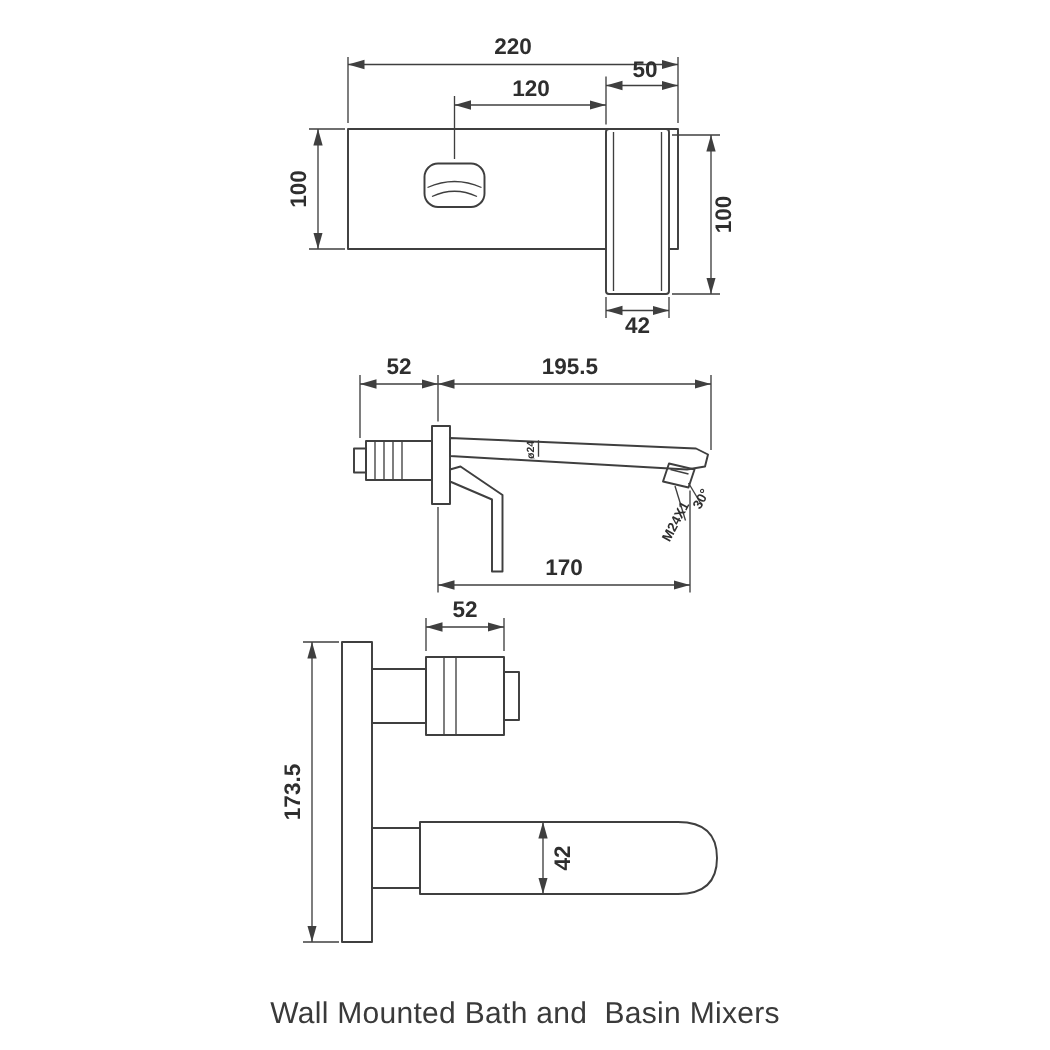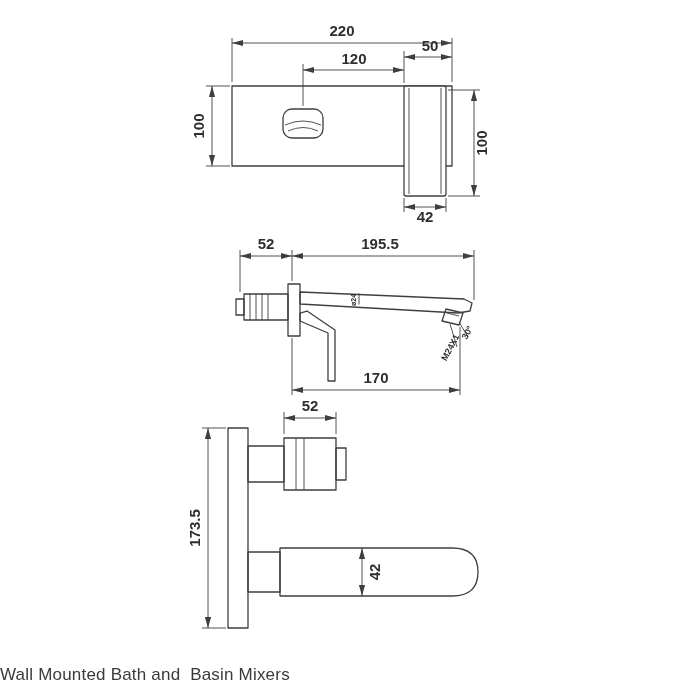--- a/index.html
+++ b/index.html
@@ -21,8 +21,8 @@
   .dim-small{font-family:"Liberation Sans",sans-serif;font-size:9px;font-weight:600;fill:var(--text);}
   .dim-tiny{font-family:"Liberation Sans",sans-serif;font-size:7px;font-weight:600;fill:var(--text);}
   .caption{
-    position:absolute;left:0;right:0;top:665px;
-    font-size:17px;color:var(--caption);white-space:pre;letter-spacing:0.2px;
+    position:absolute;left:0;right:0;top:665px;text-align:center;
+    font-size:20px;color:var(--caption);white-space:pre;letter-spacing:0.2px;
   }
 </style>
 </head>

